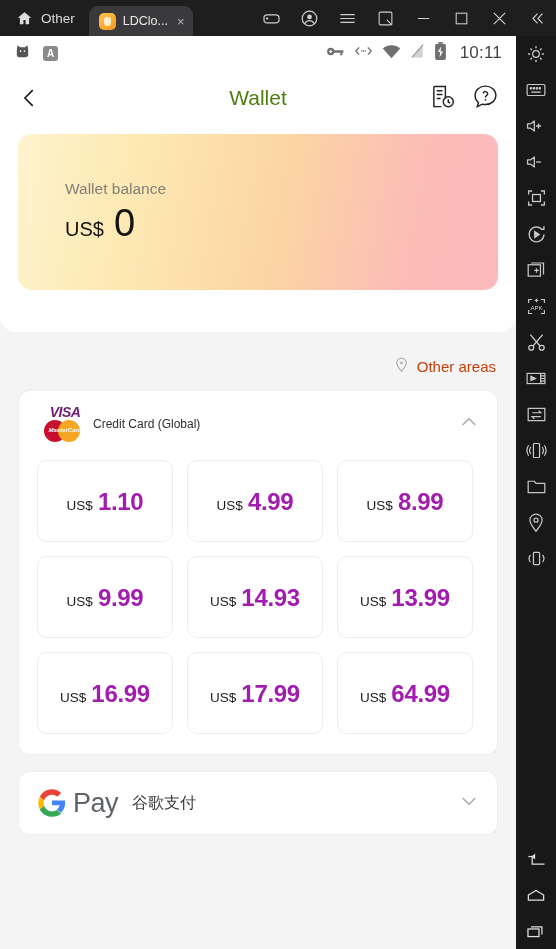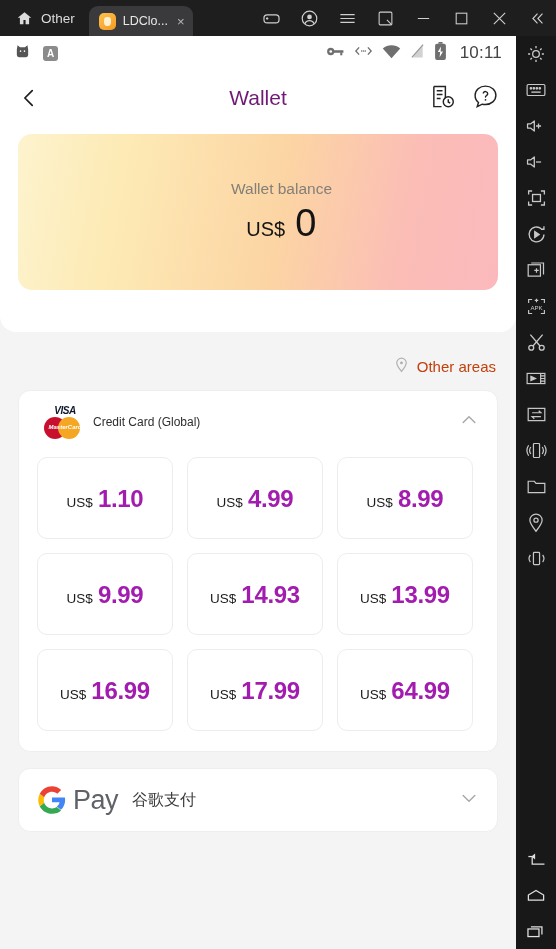--- a/index.html
+++ b/index.html
@@ -72,7 +72,7 @@
   .nav-back { width: 34px; height: 40px; display: flex; align-items: center; }
   .nav-title {
     position: absolute; left: 0; right: 0; text-align: center;
-    font-size: 21px; color: #701a75; pointer-events: none;
+    font-size: 21px; color: #4d7c0f; pointer-events: none;
   }
   .nav-right { margin-left: auto; display: flex; align-items: center; gap: 18px; z-index: 2; }
 

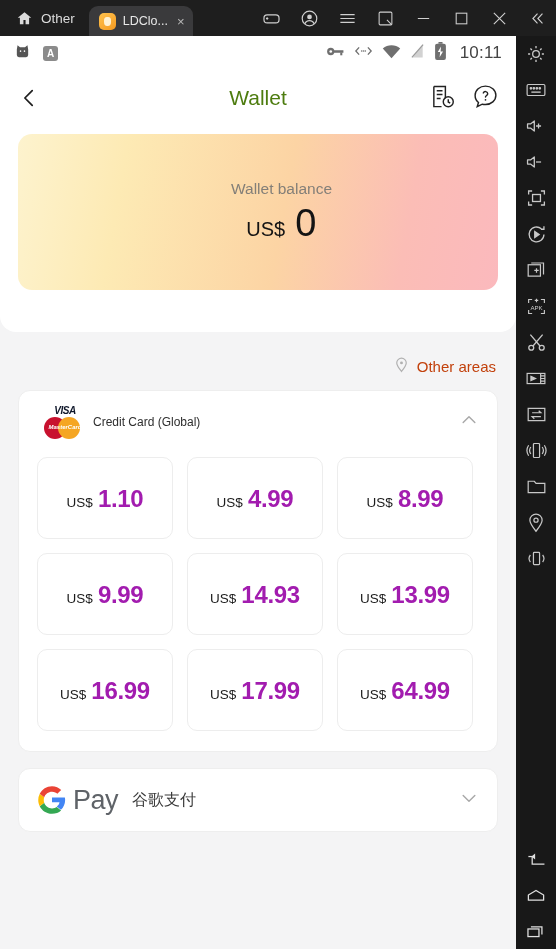--- a/index.html
+++ b/index.html
@@ -79,7 +79,7 @@
   .balance-card {
     margin: 8px 18px 0 18px; height: 156px; border-radius: 14px;
     background: linear-gradient(100deg,#fdf3ce 0%, #fdeab4 22%, #fcd4a4 55%, #fbbdb6 80%, #fbb9bd 100%);
-    display: flex; flex-direction: column; align-items: center; justify-content: center; padding-left: 47px;
+    display: flex; flex-direction: column; justify-content: center; padding-left: 47px;
   }
   .bal-label { font-size: 15.5px; color: #837f78; margin-bottom: 4px; }
   .bal-amount { display: flex; align-items: baseline; gap: 10px; color: #141414; }

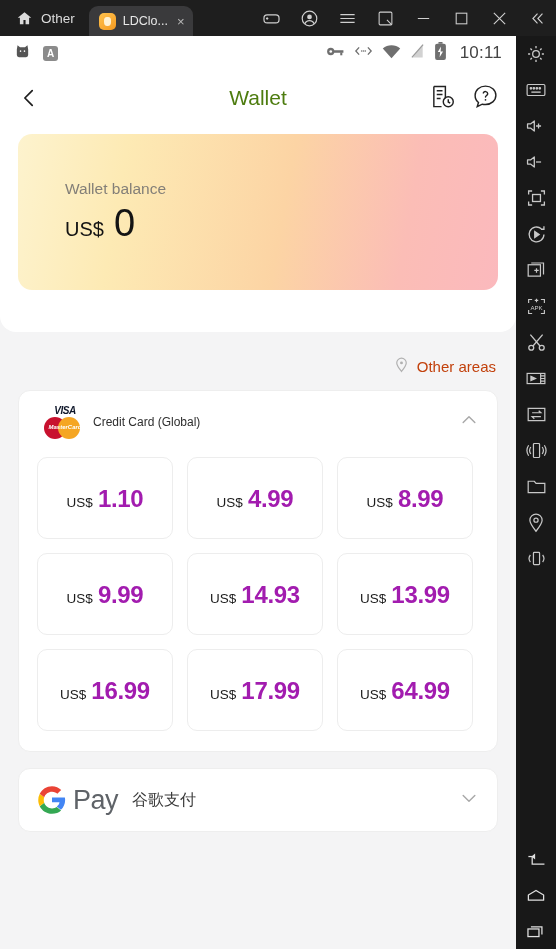--- a/index.html
+++ b/index.html
@@ -120,7 +120,7 @@
   
   .vmc { display: flex; flex-direction: column; align-items: center; }
   .visa-txt {
-    font-size: 10px; font-weight: bold; font-style: italic; color: #0f172a;
+    font-size: 14px; font-weight: bold; font-style: italic; color: #701a75;
     letter-spacing: -.5px; line-height: 1;
   }
   .mc { position: relative; width: 42px; height: 22px; margin-top: 1px; }

